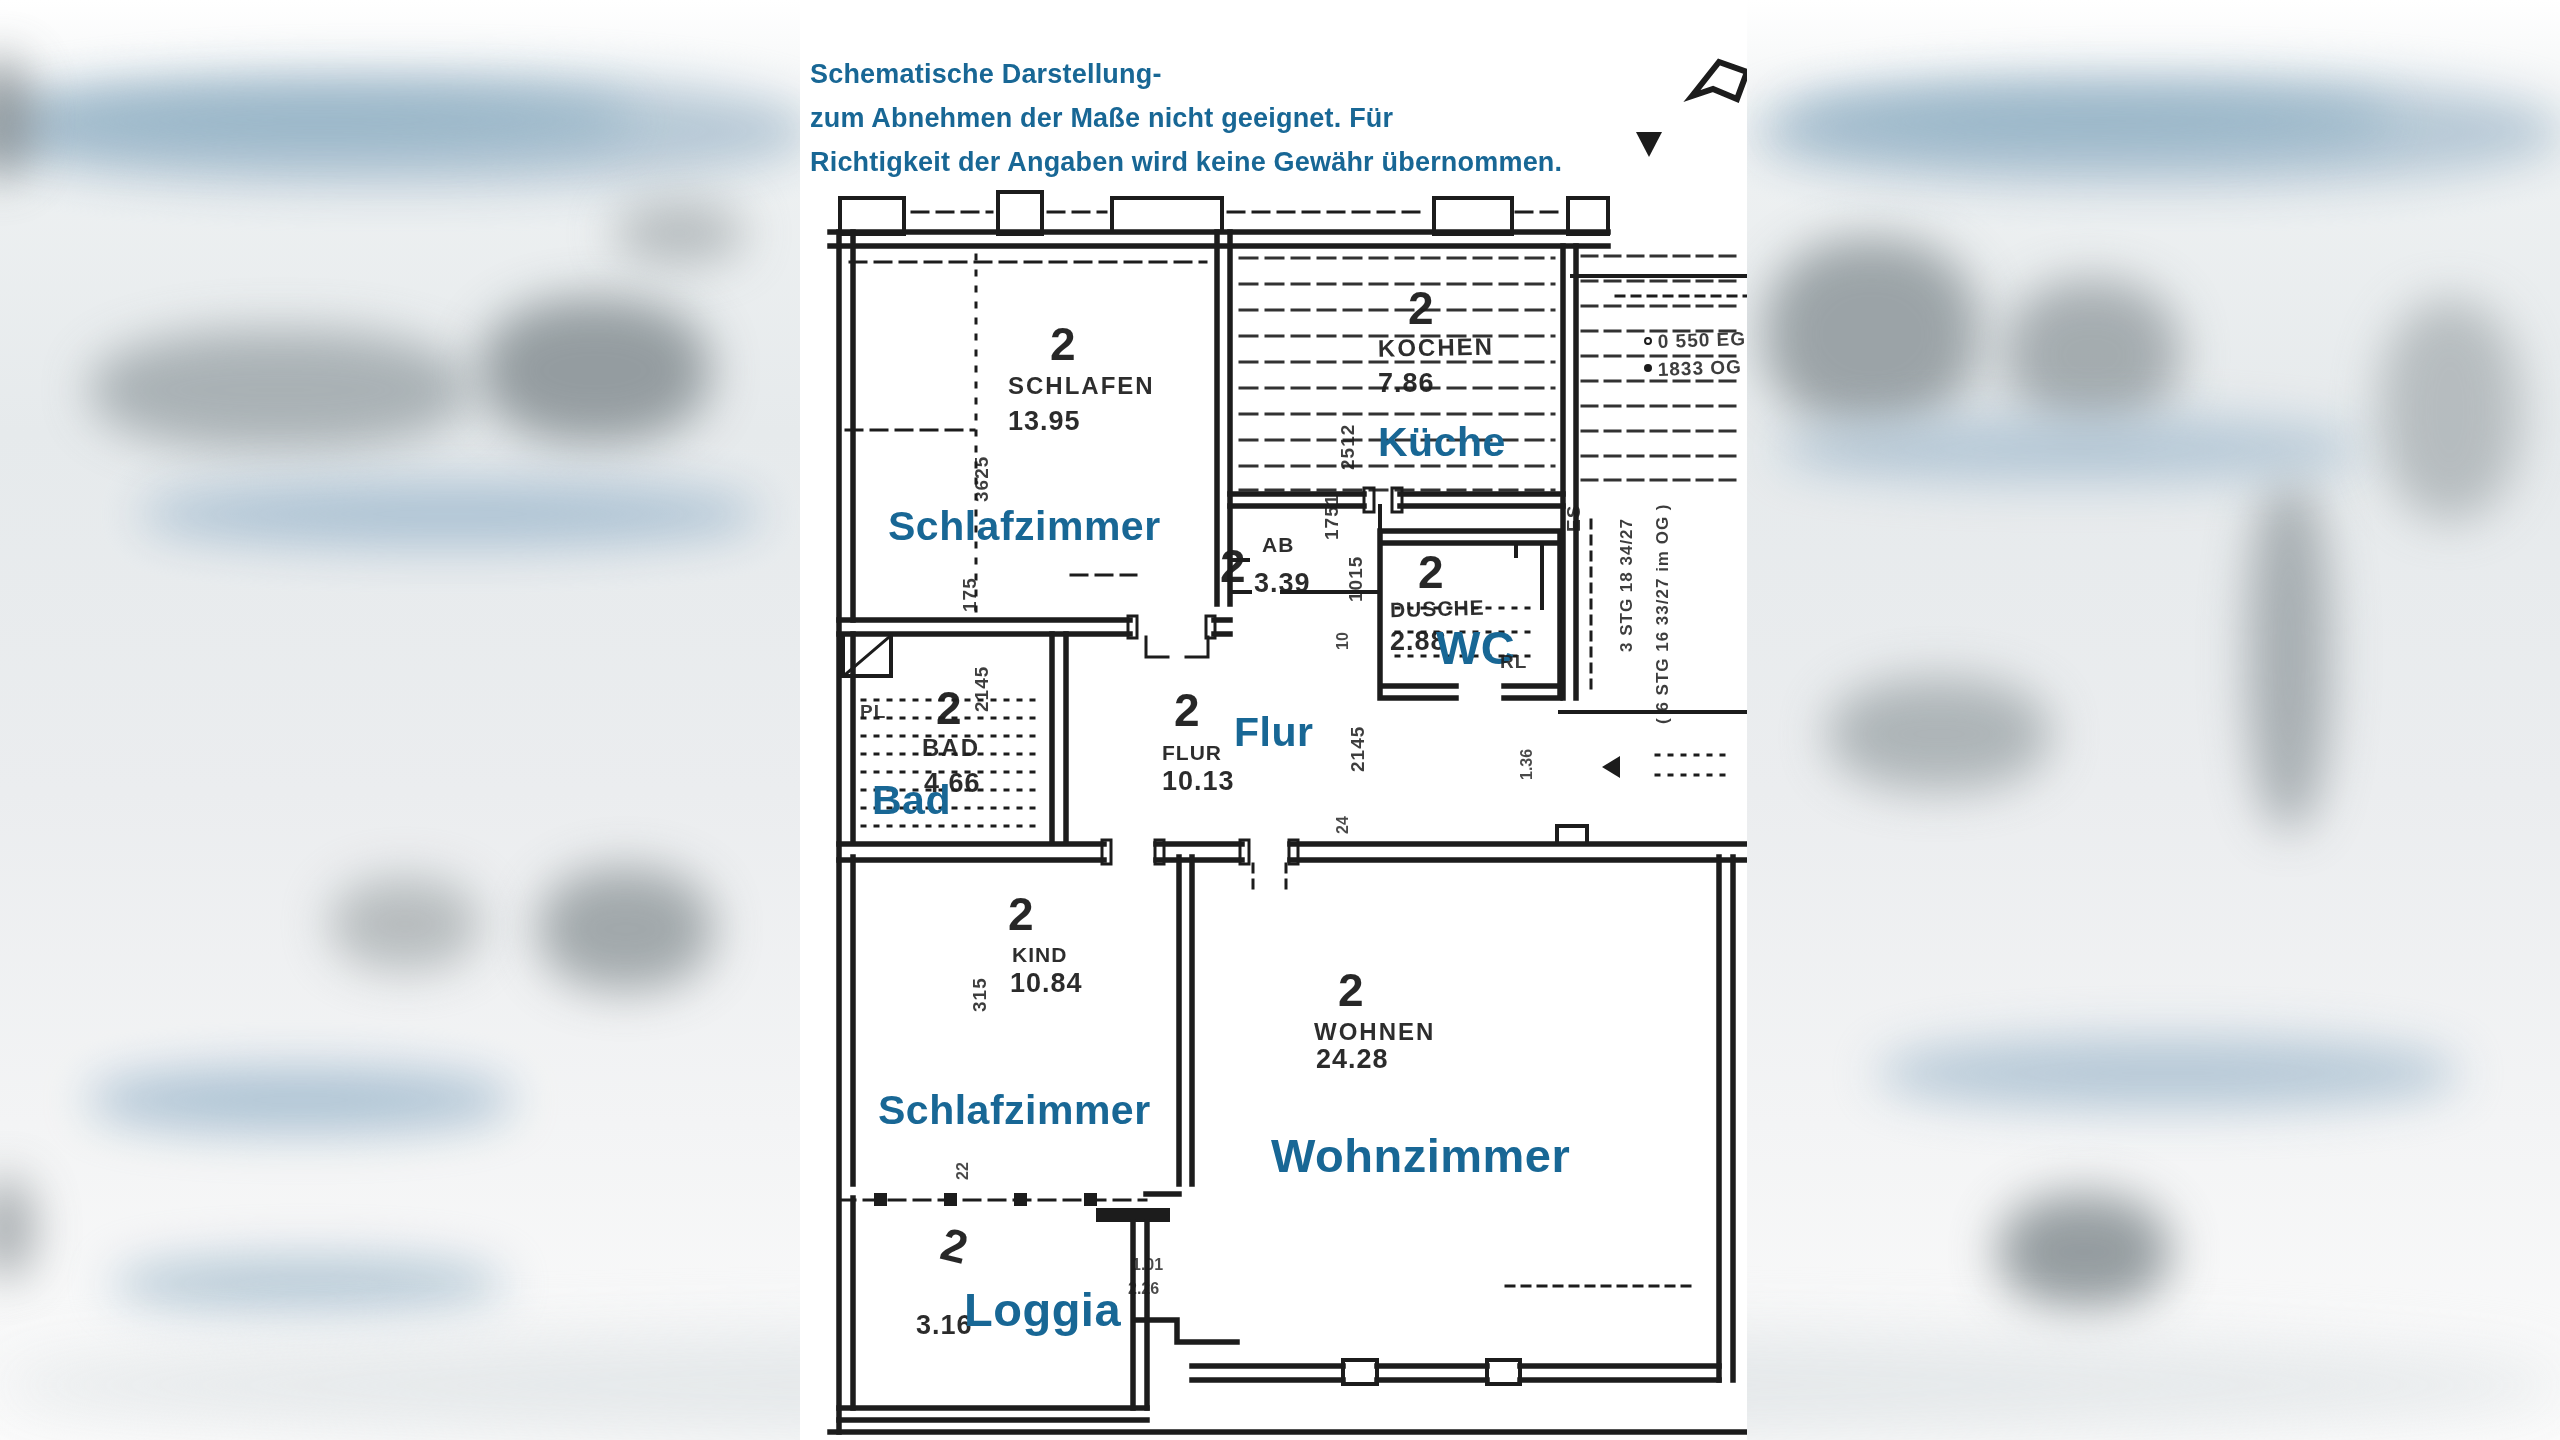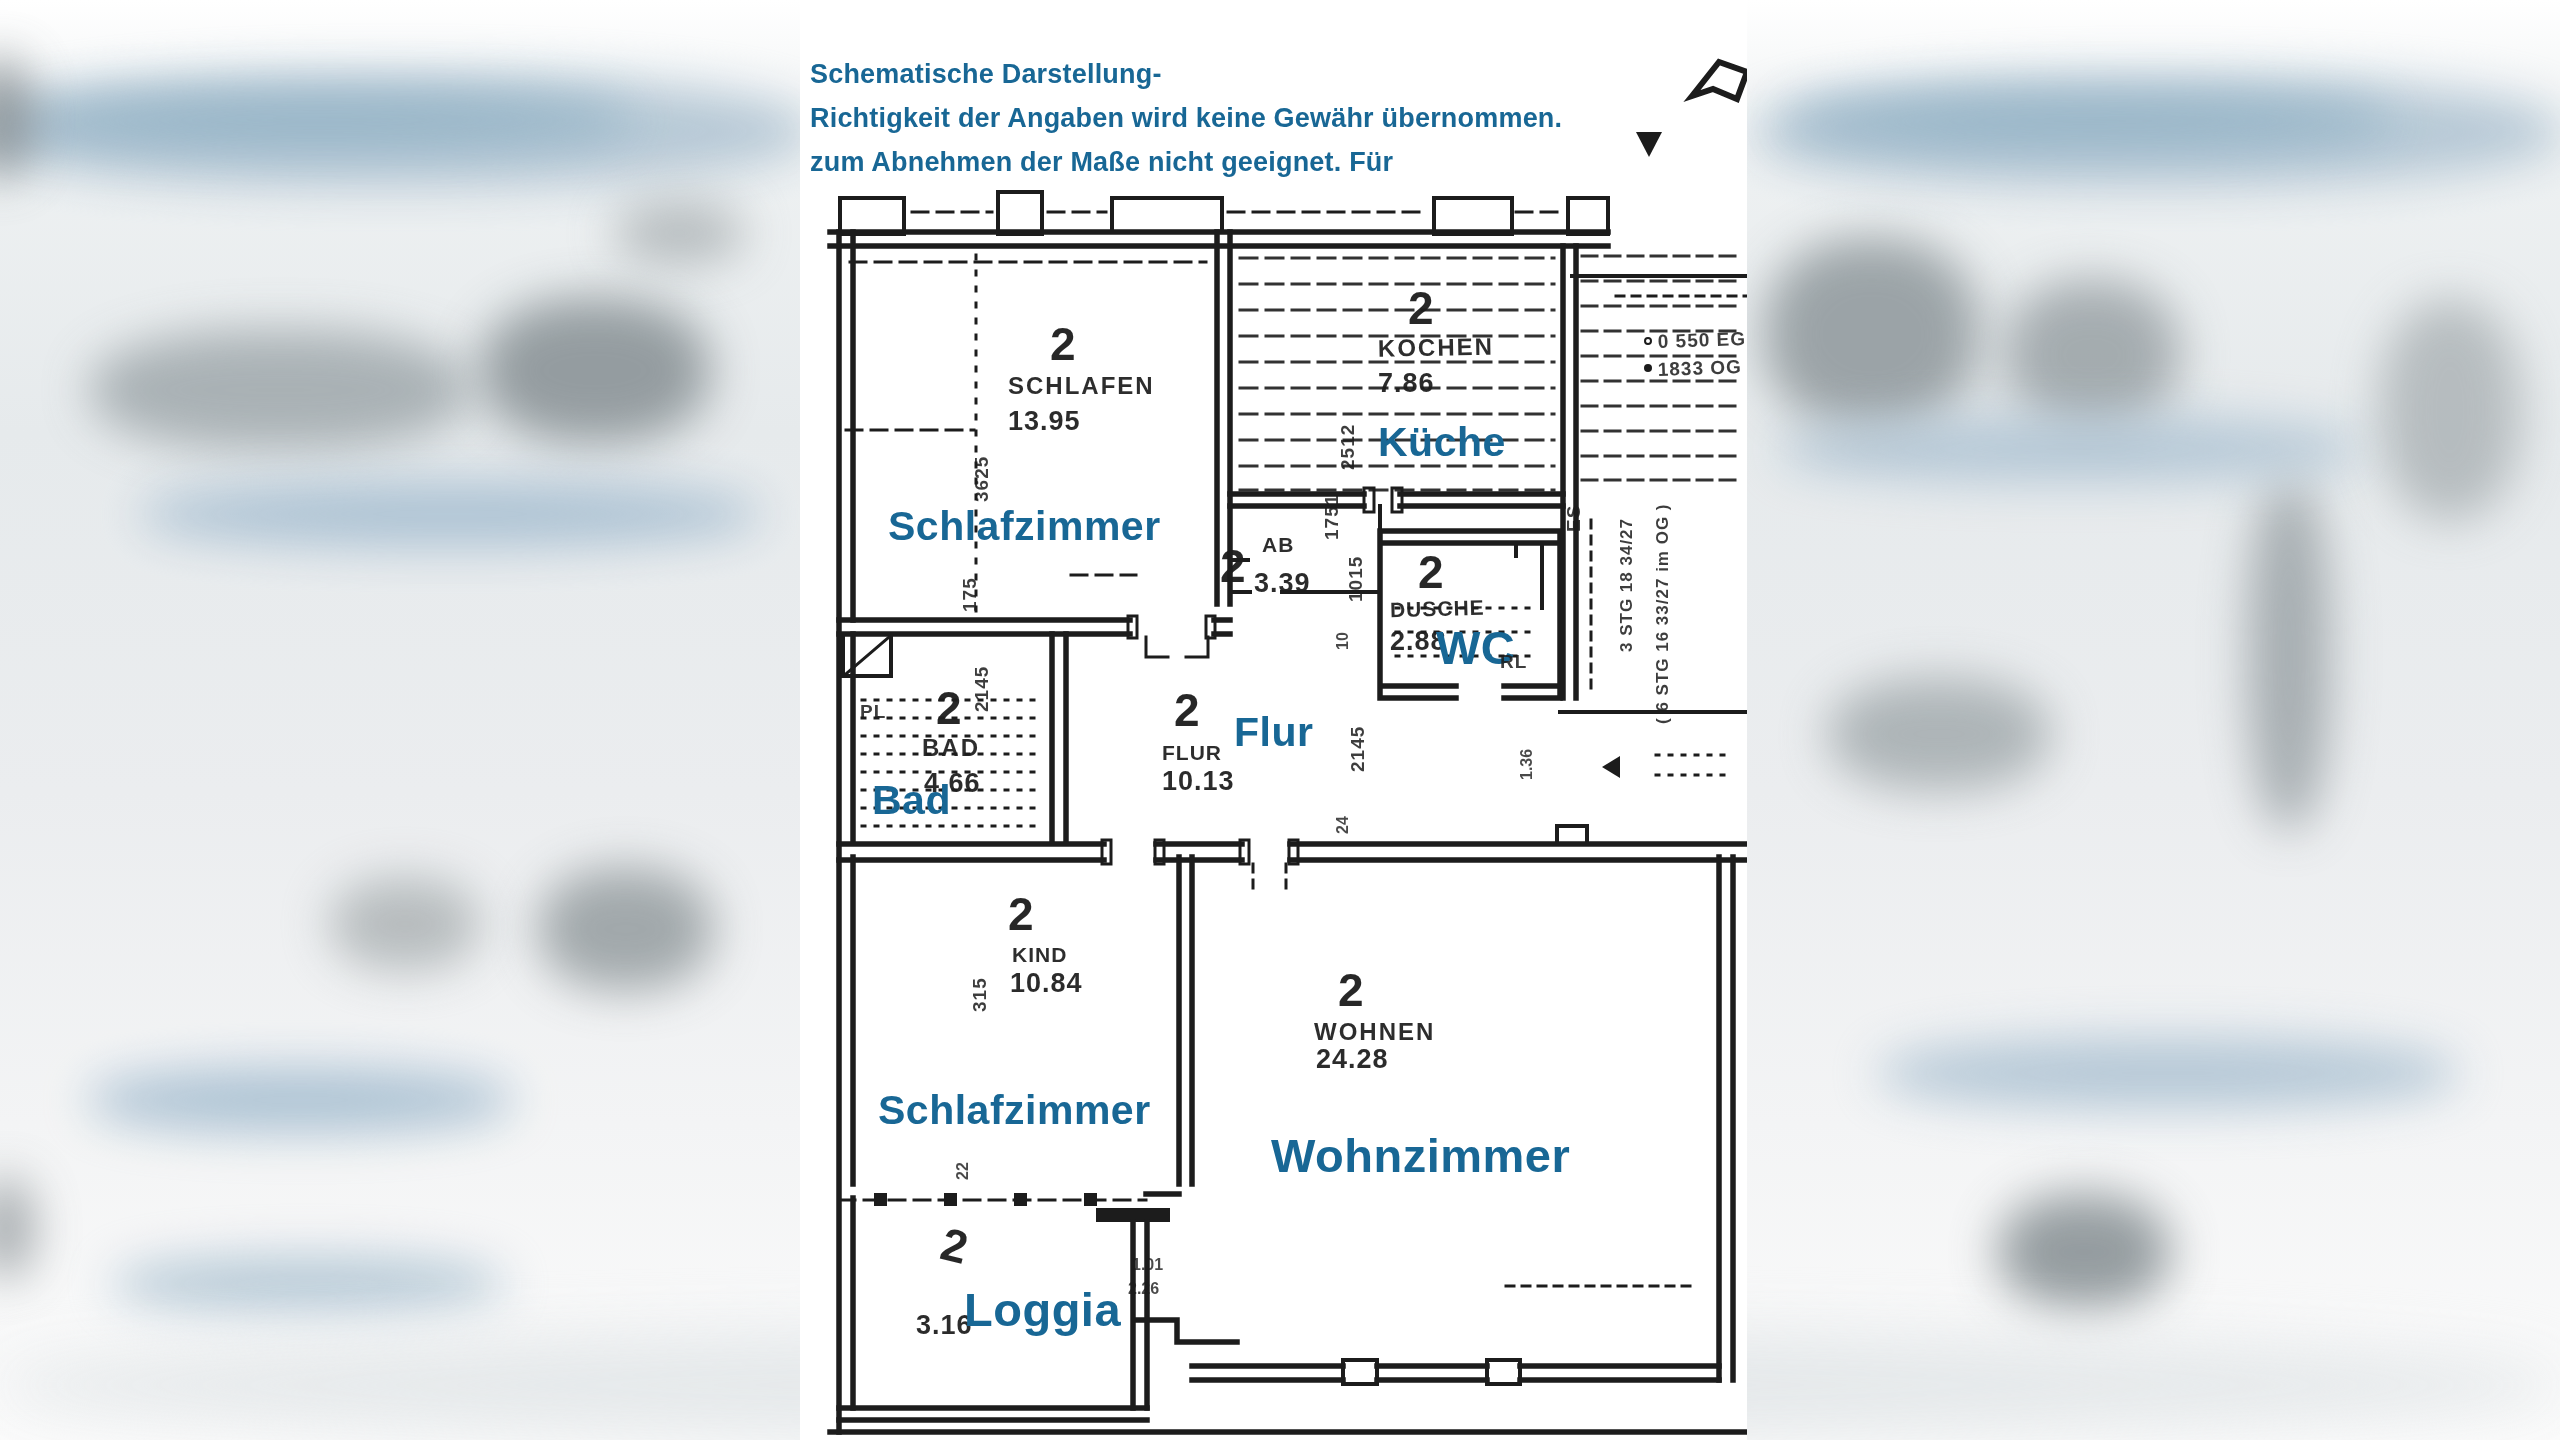--- a/index.html
+++ b/index.html
@@ -68,8 +68,8 @@
 
     <div class="disclaimer">
       <div>Schematische Darstellung-</div>
+      <div>zum Abnehmen der Maße nicht geeignet. Für</div>
       <div>Richtigkeit der Angaben wird keine Gewähr übernommen.</div>
-      <div>zum Abnehmen der Maße nicht geeignet. Für</div>
     </div>
 
     <svg class="plan-svg" viewBox="0 0 931 1440">

